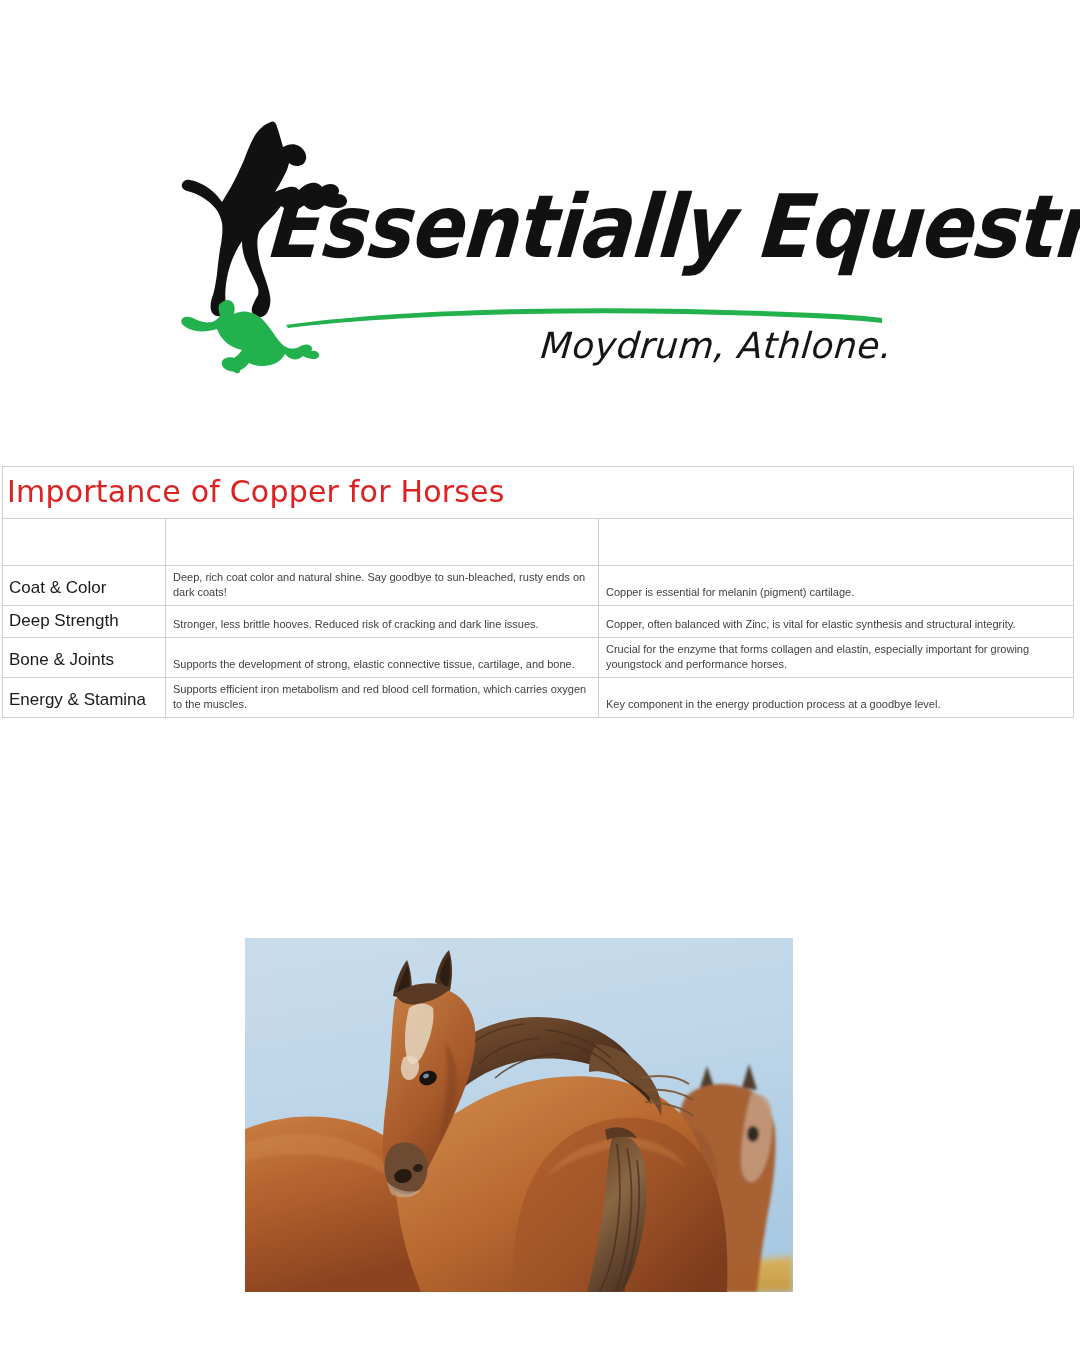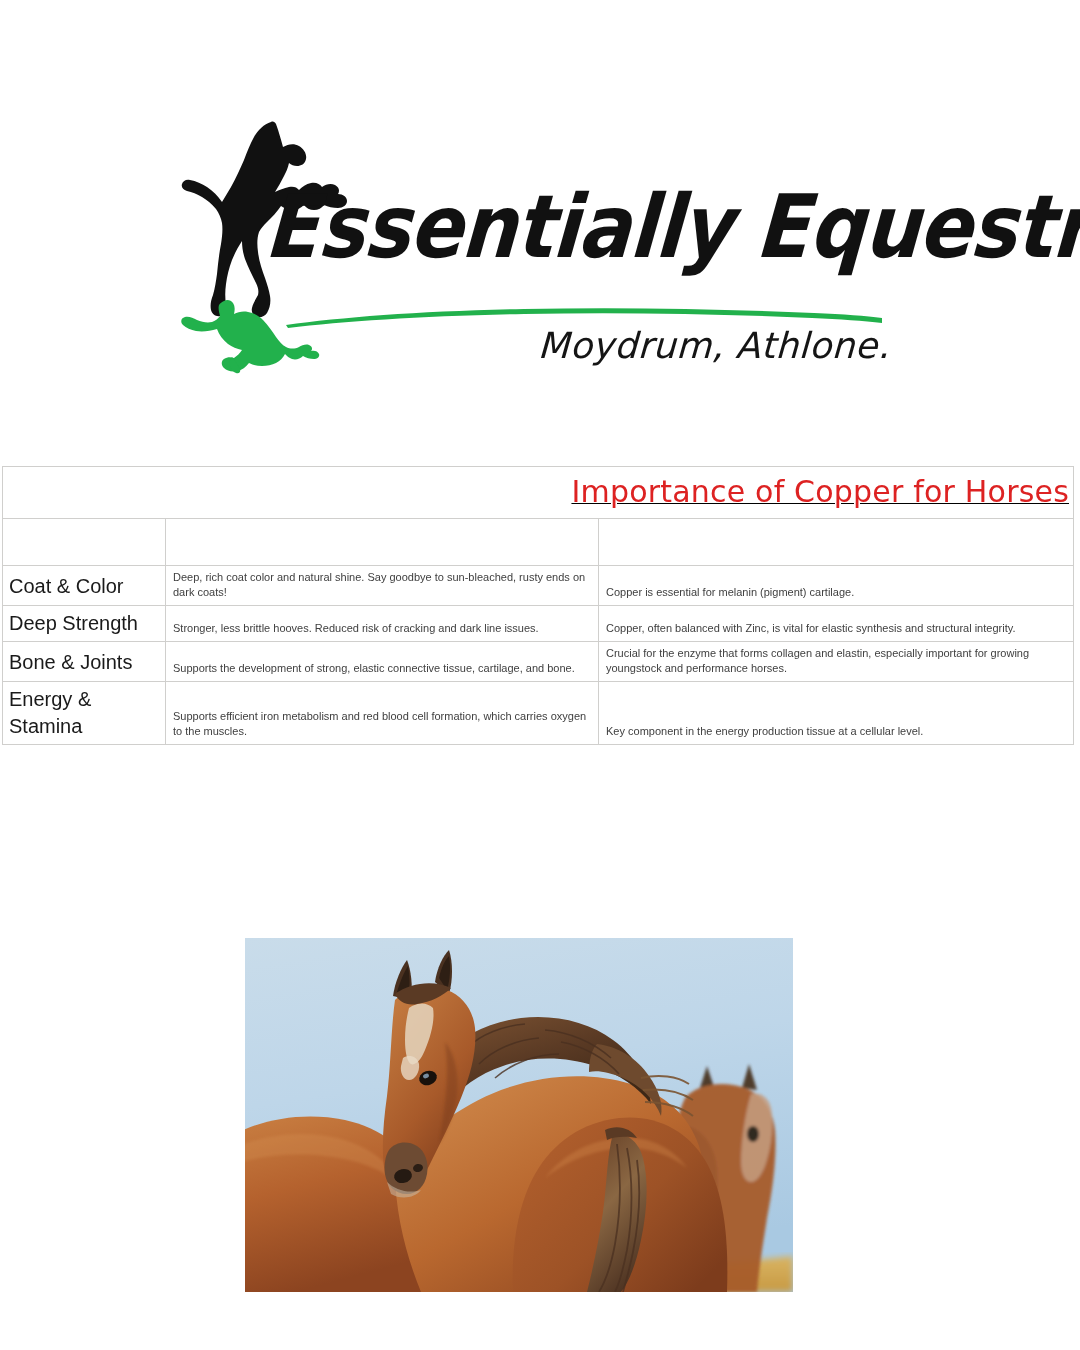--- a/index.html
+++ b/index.html
@@ -112,10 +112,9 @@
   .col-c { width: 475px; }
 
   .title-cell {
-    text-align: right;
+    text-align: left;
     padding: 7px 4px 9px 4px !important;
     vertical-align: middle !important;
-    text-decoration: underline;
   }
   .title-text {
     color: #dd2222;

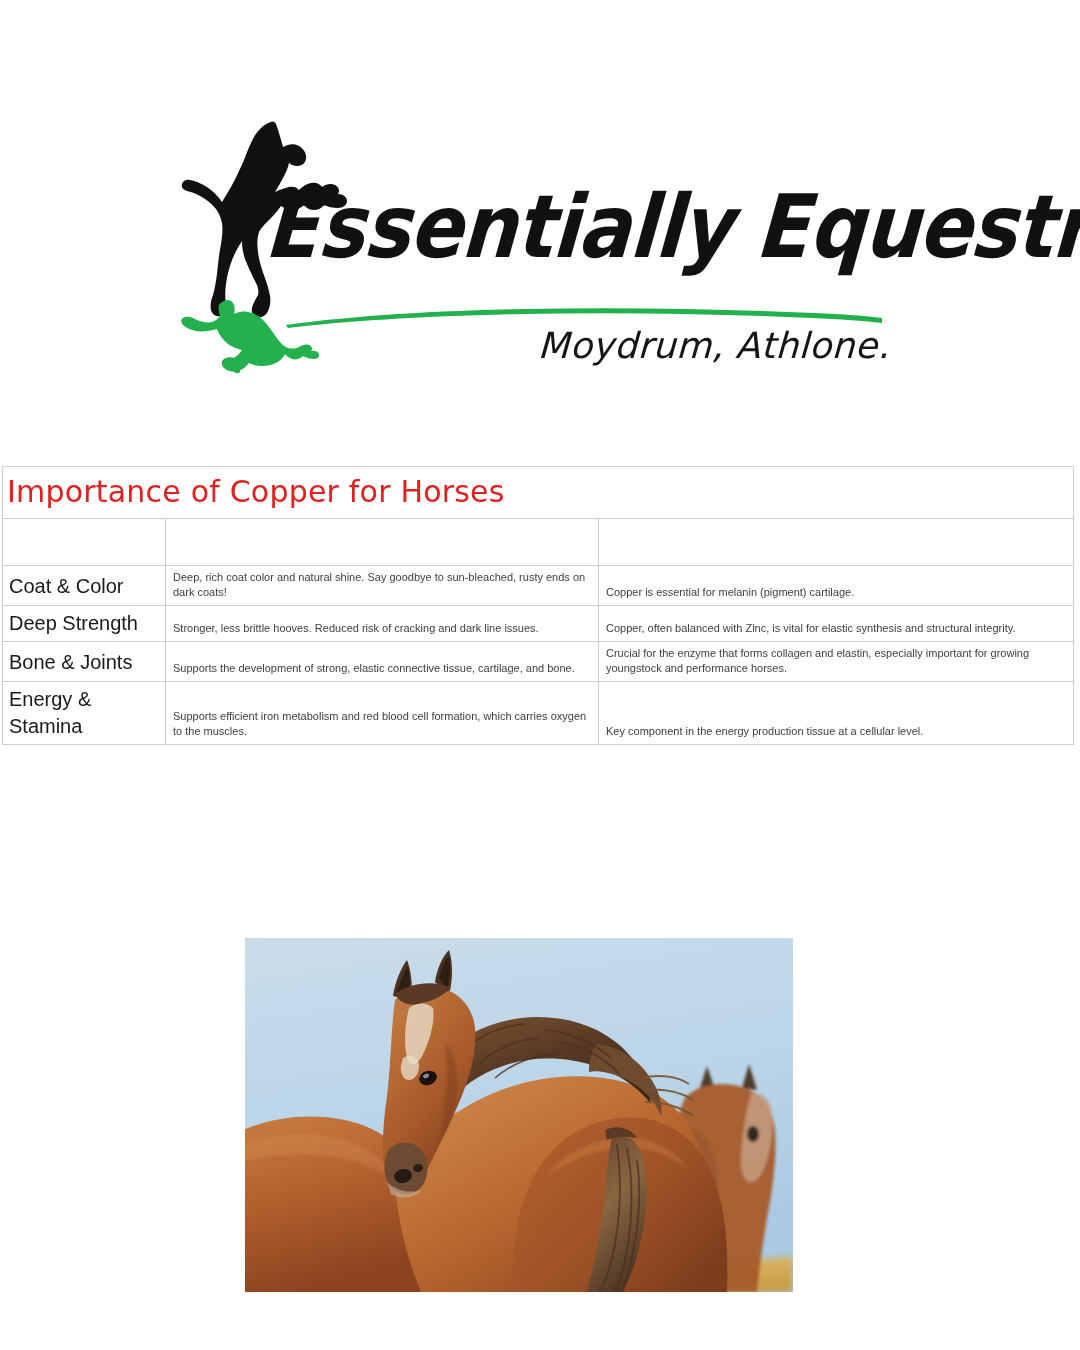--- a/index.html
+++ b/index.html
@@ -139,7 +139,7 @@
 
   .cat-cell { padding: 4px 4px 5px 6px !important; }
   .cat-text {
-    font-size: 20px;
+    font-size: 17px;
     color: #1a1a1a;
     line-height: 1.33;
   }

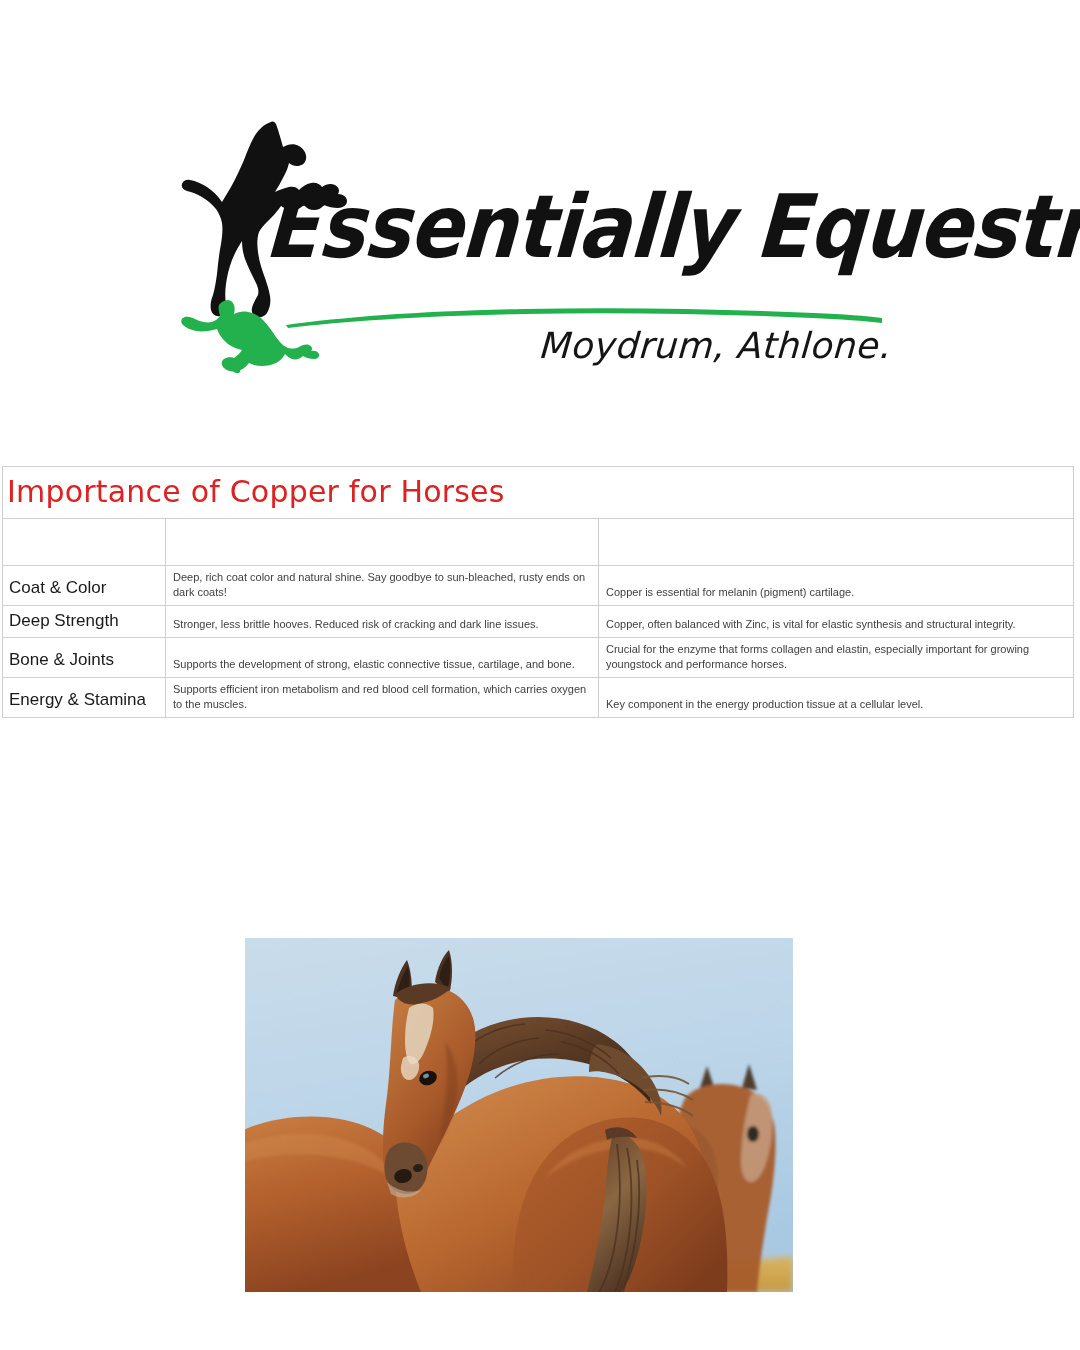--- a/index.html
+++ b/index.html
@@ -298,7 +298,7 @@
           <div class="body-text">Supports efficient iron metabolism and red blood cell formation, which carries oxygen to the muscles.</div>
         </td>
         <td class="body-cell">
-          <div class="body-text">Key component in the energy production tissue at a cellular level.</div>
+          <div class="body-text">Key component in the energy production process at a goodbye level.</div>
         </td>
       </tr>
     </tbody>

